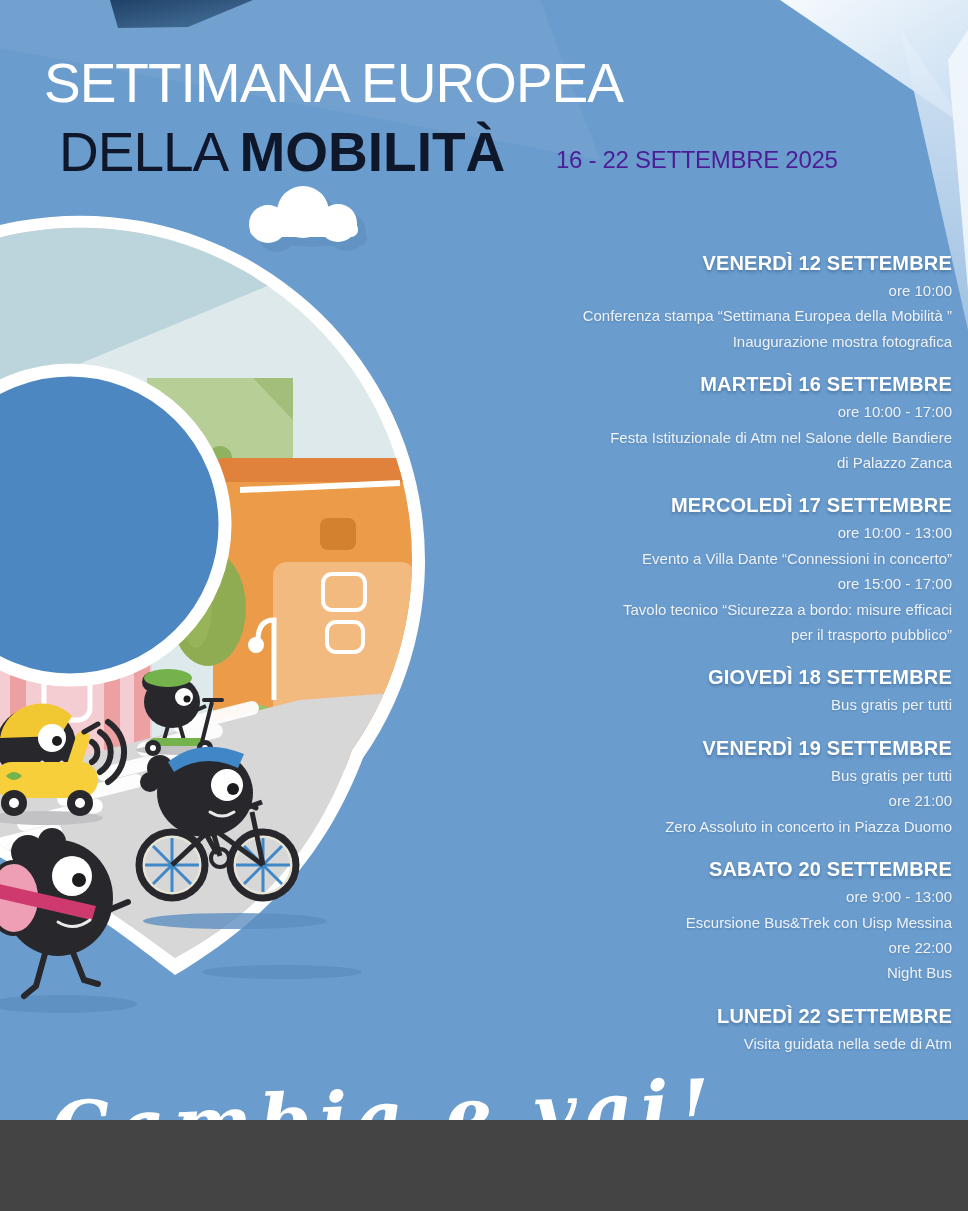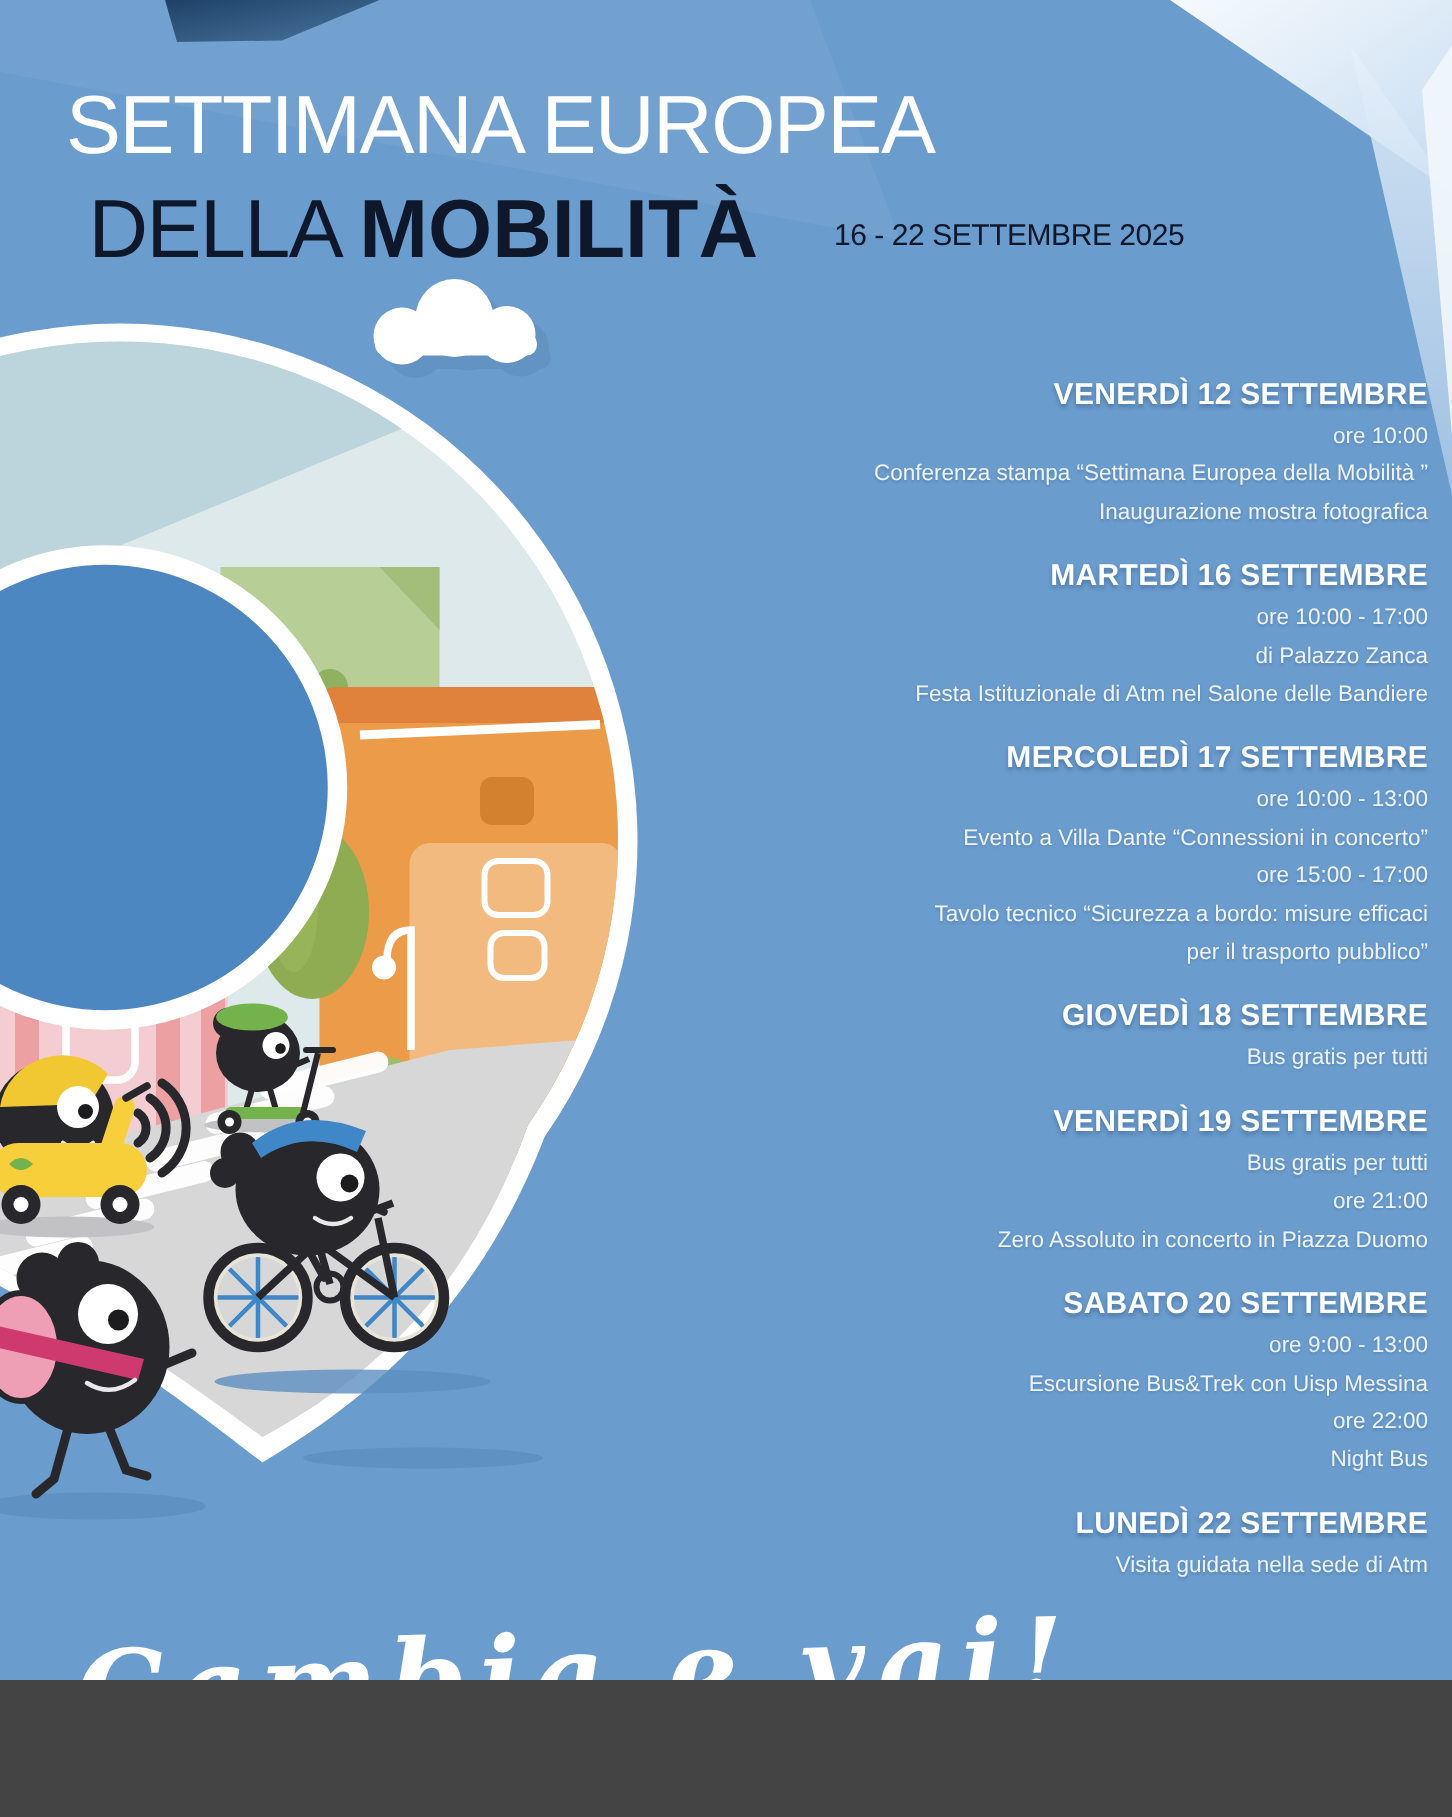--- a/index.html
+++ b/index.html
@@ -24,7 +24,7 @@
   .title2 .bold{font-weight:700;letter-spacing:0;}
   .date-range{
     position:absolute;left:556px;top:146px;
-    font-size:20px;font-weight:400;letter-spacing:-.3px;color:#0f172a;white-space:nowrap;
+    font-size:24px;font-weight:400;letter-spacing:-.3px;color:#4c1d95;white-space:nowrap;
   }
   .city{
     position:absolute;right:33px;top:184px;

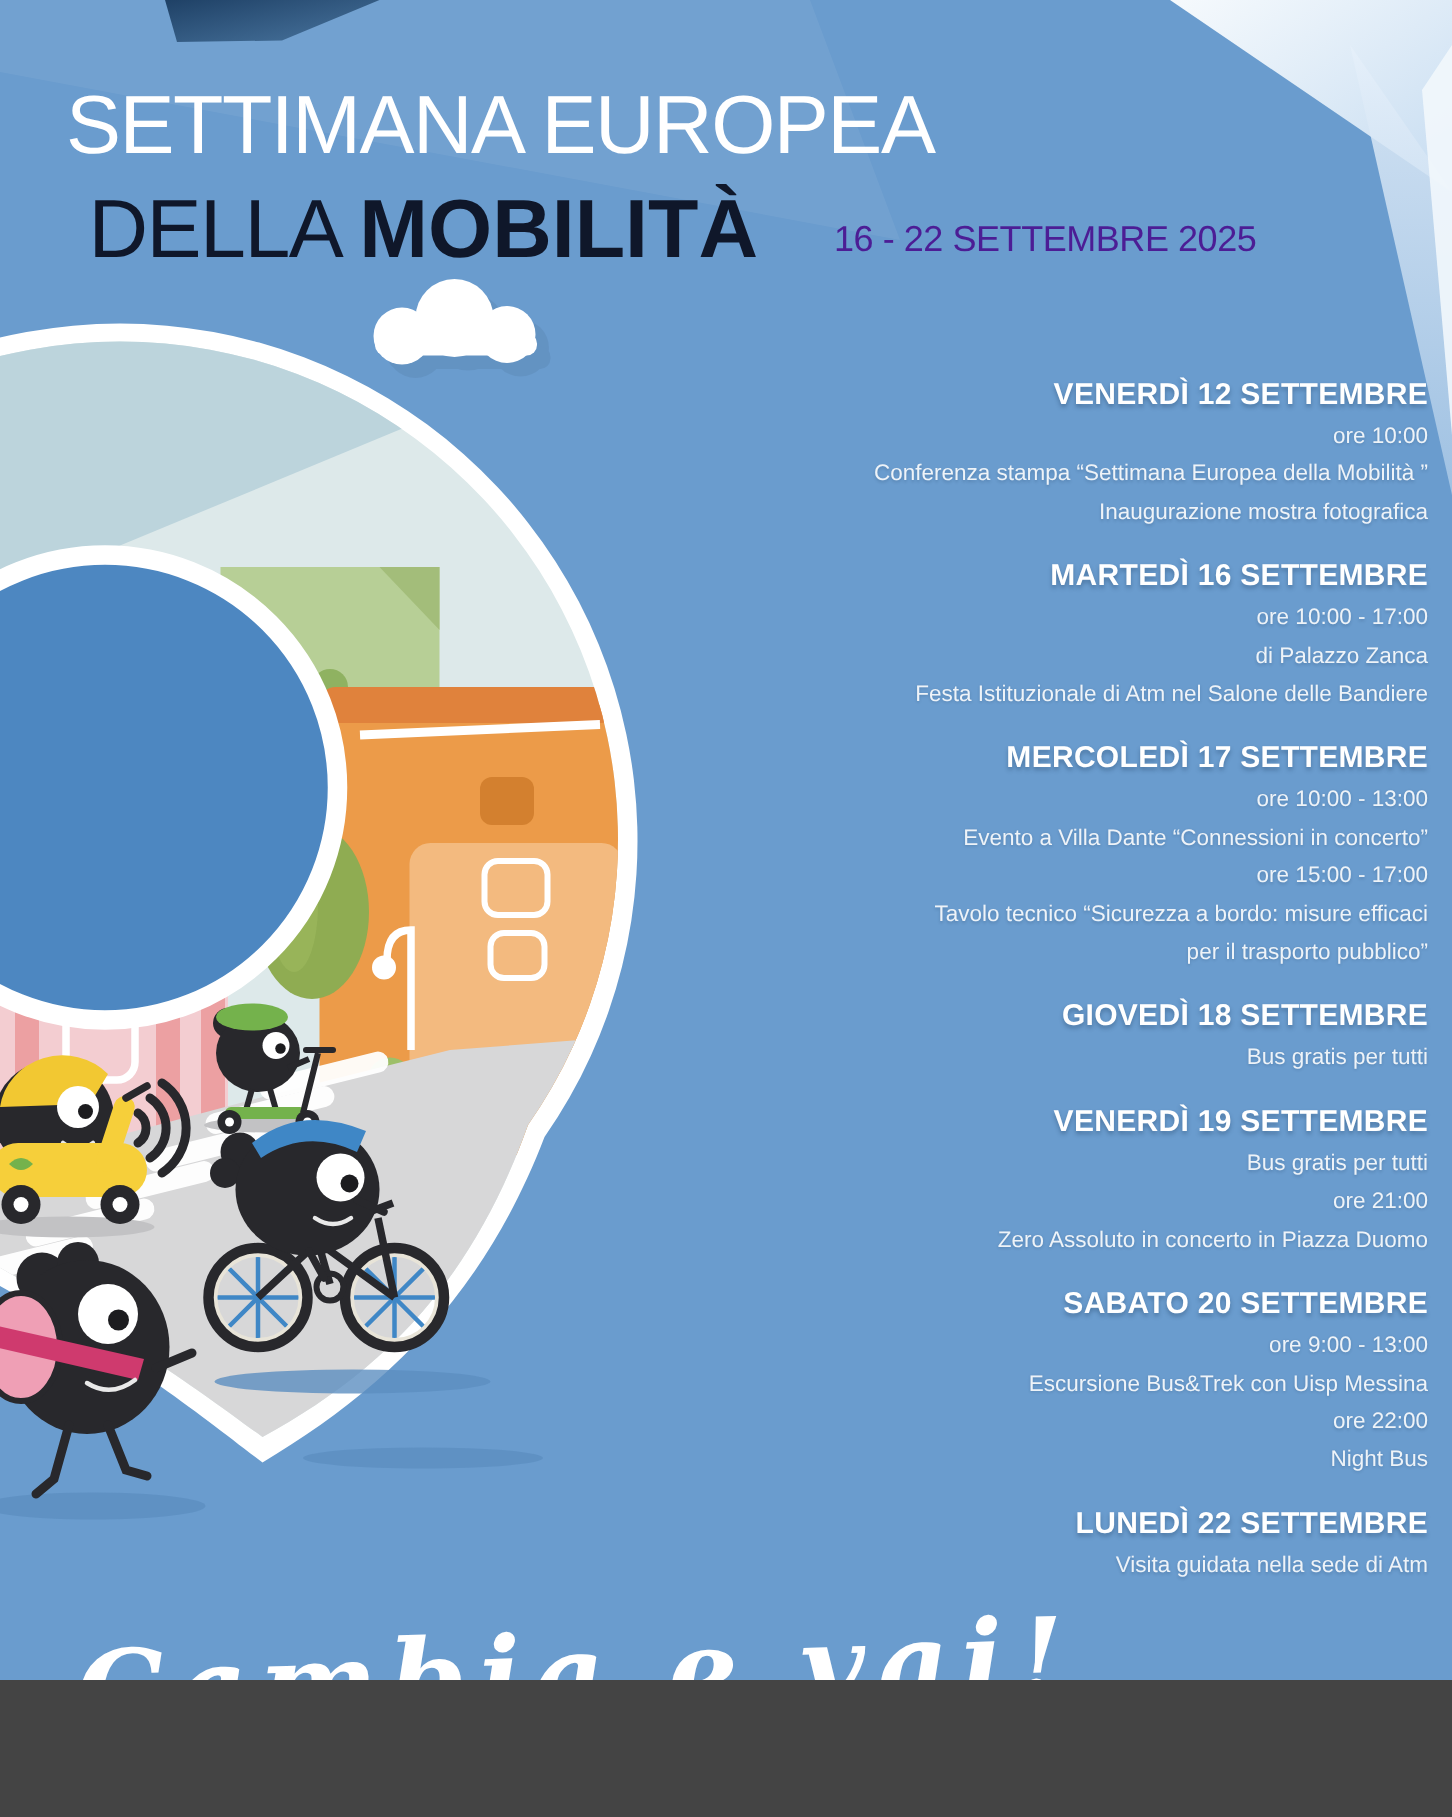--- a/index.html
+++ b/index.html
@@ -303,8 +303,8 @@
       <div class="event">
         <div class="day">MARTEDÌ 16 SETTEMBRE</div>
         <div class="line time">ore 10:00 - 17:00</div>
+        <div class="line desc">Festa Istituzionale di Atm nel Salone delle Bandiere</div>
         <div class="line desc">di Palazzo Zanca</div>
-        <div class="line desc">Festa Istituzionale di Atm nel Salone delle Bandiere</div>
       </div>
       <div class="event">
         <div class="day">MERCOLEDÌ 17 SETTEMBRE</div>

